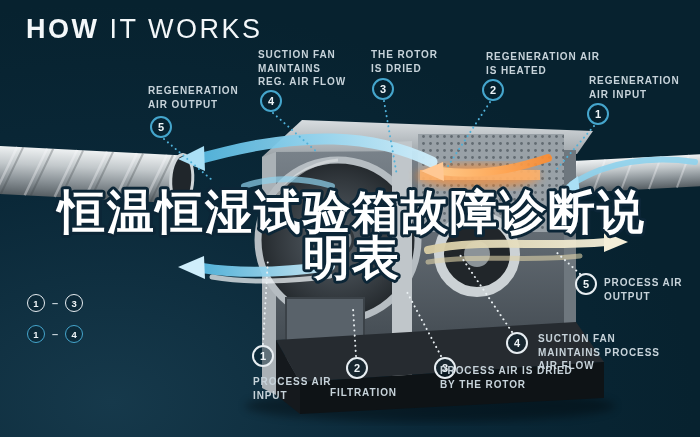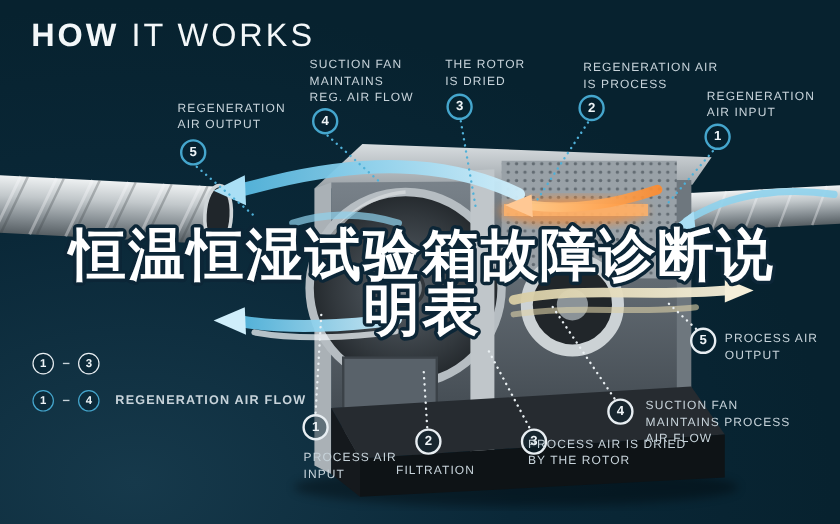--- a/index.html
+++ b/index.html
@@ -28,7 +28,7 @@
   .co-circle.cyan{border-color:#45a6cd;}
   .co-label{
     position:absolute;z-index:5;white-space:pre-line;
-    font-size:10px;font-weight:400;letter-spacing:.9px;
+    font-size:10px;font-weight:700;letter-spacing:.9px;
     color:#c7d3da;line-height:1.35;
   }
   .legend{position:absolute;left:27px;top:294px;z-index:5;}

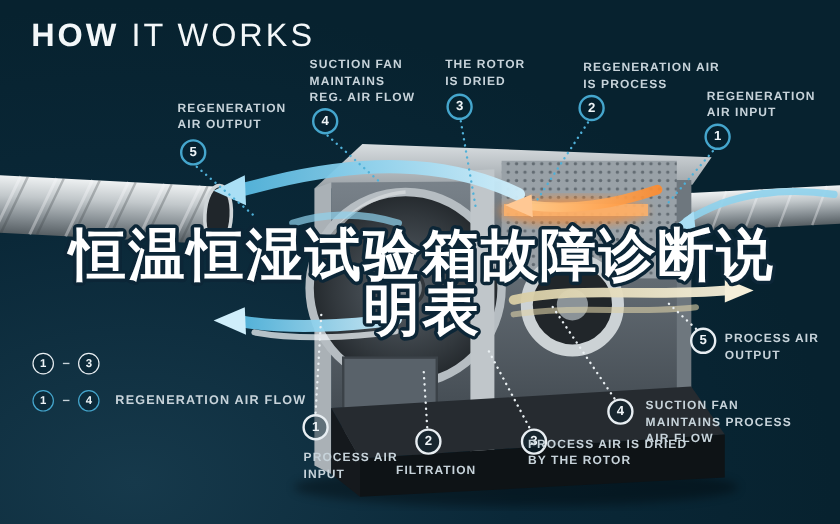--- a/index.html
+++ b/index.html
@@ -187,7 +187,7 @@
   </div>
 
 <div class="co-label" style="left:486px;top:50px">REGENERATION AIR
-IS PROCESS</div>
+IS HEATED</div>
 <div class="callout" style="left:482px;top:79px">
     <span class="co-circle cyan">2</span>
   </div>

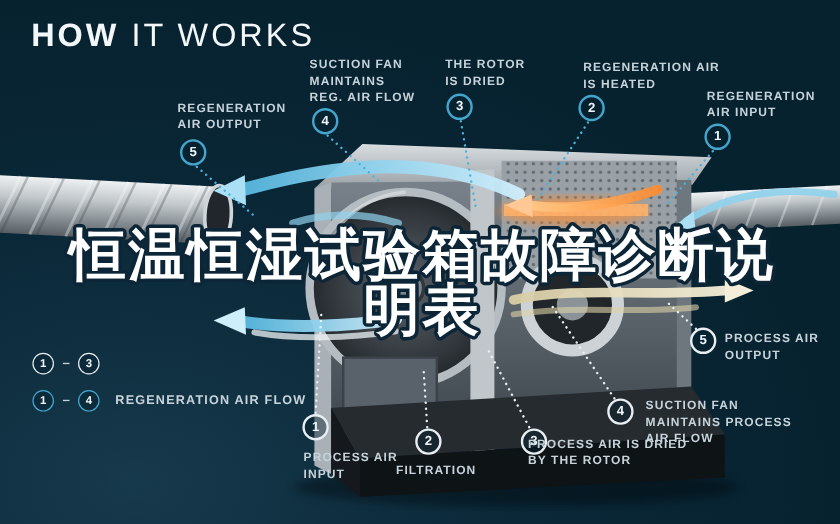--- a/index.html
+++ b/index.html
@@ -238,7 +238,6 @@
     <span class="lg-circle cyan">1</span>
     <span class="lg-dash">–</span>
     <span class="lg-circle cyan">4</span>
-    <span class="lg-label">REGENERATION AIR FLOW</span>
   </div>
 </div>
 

